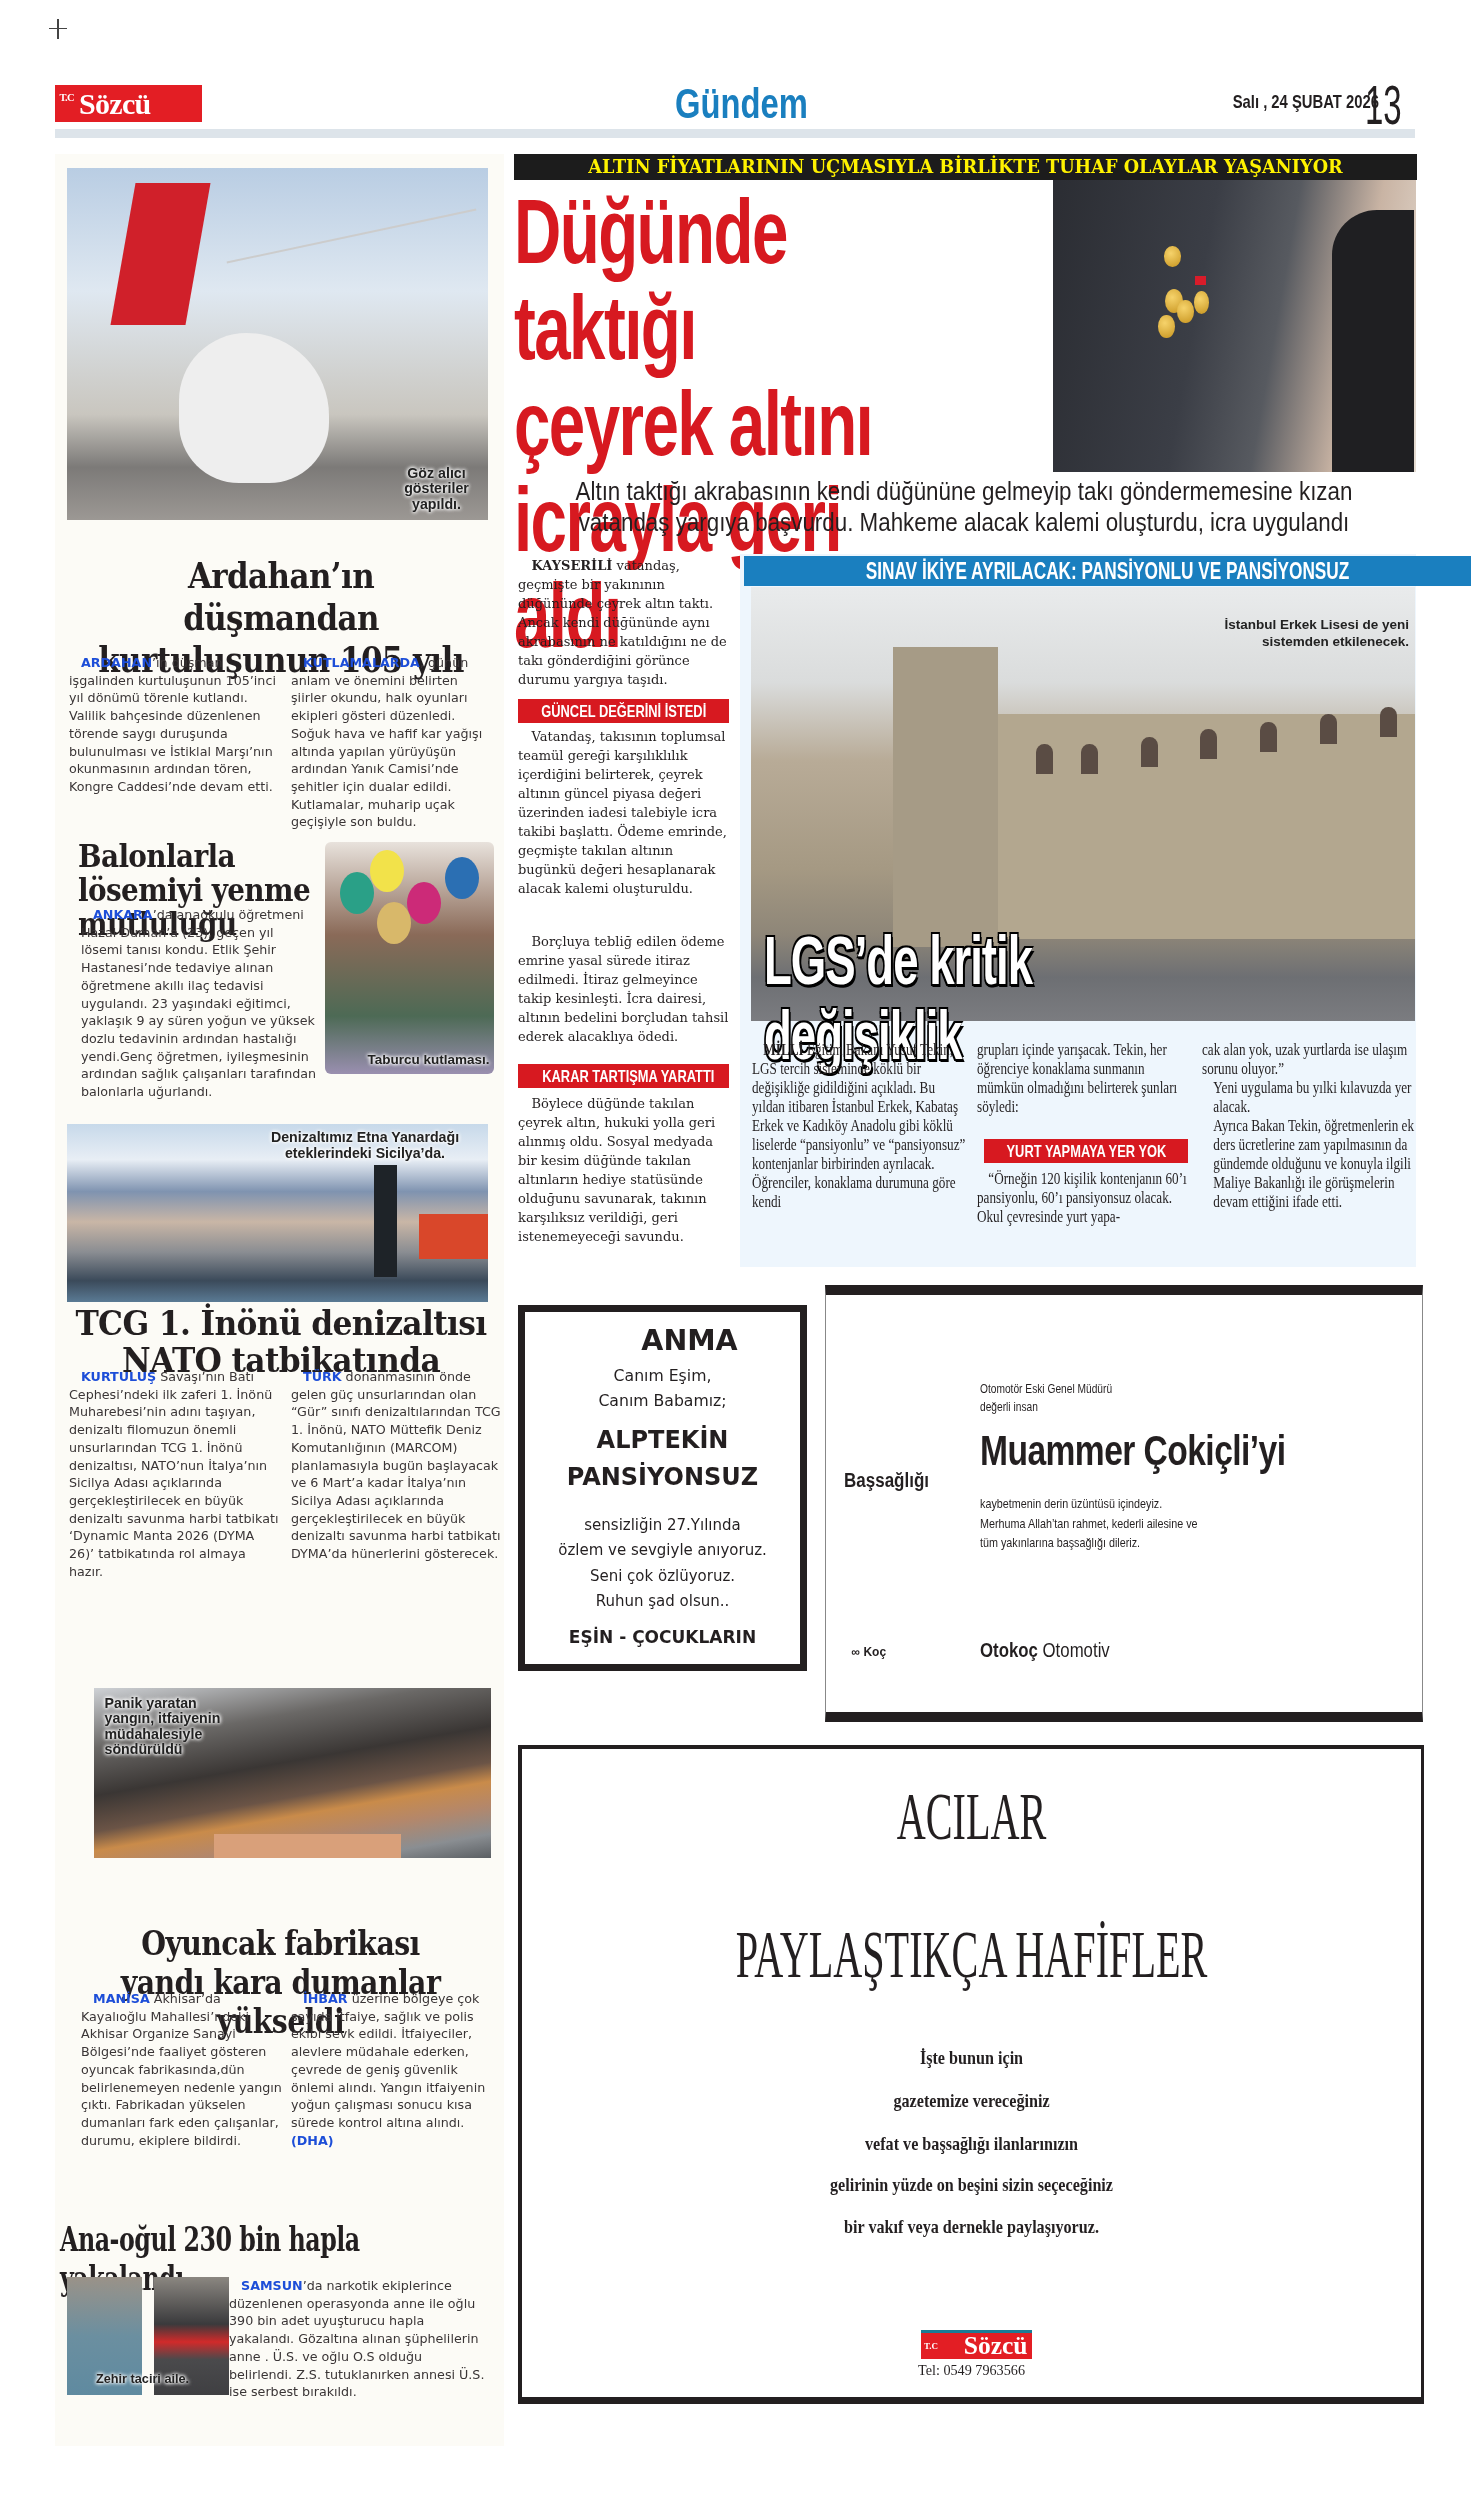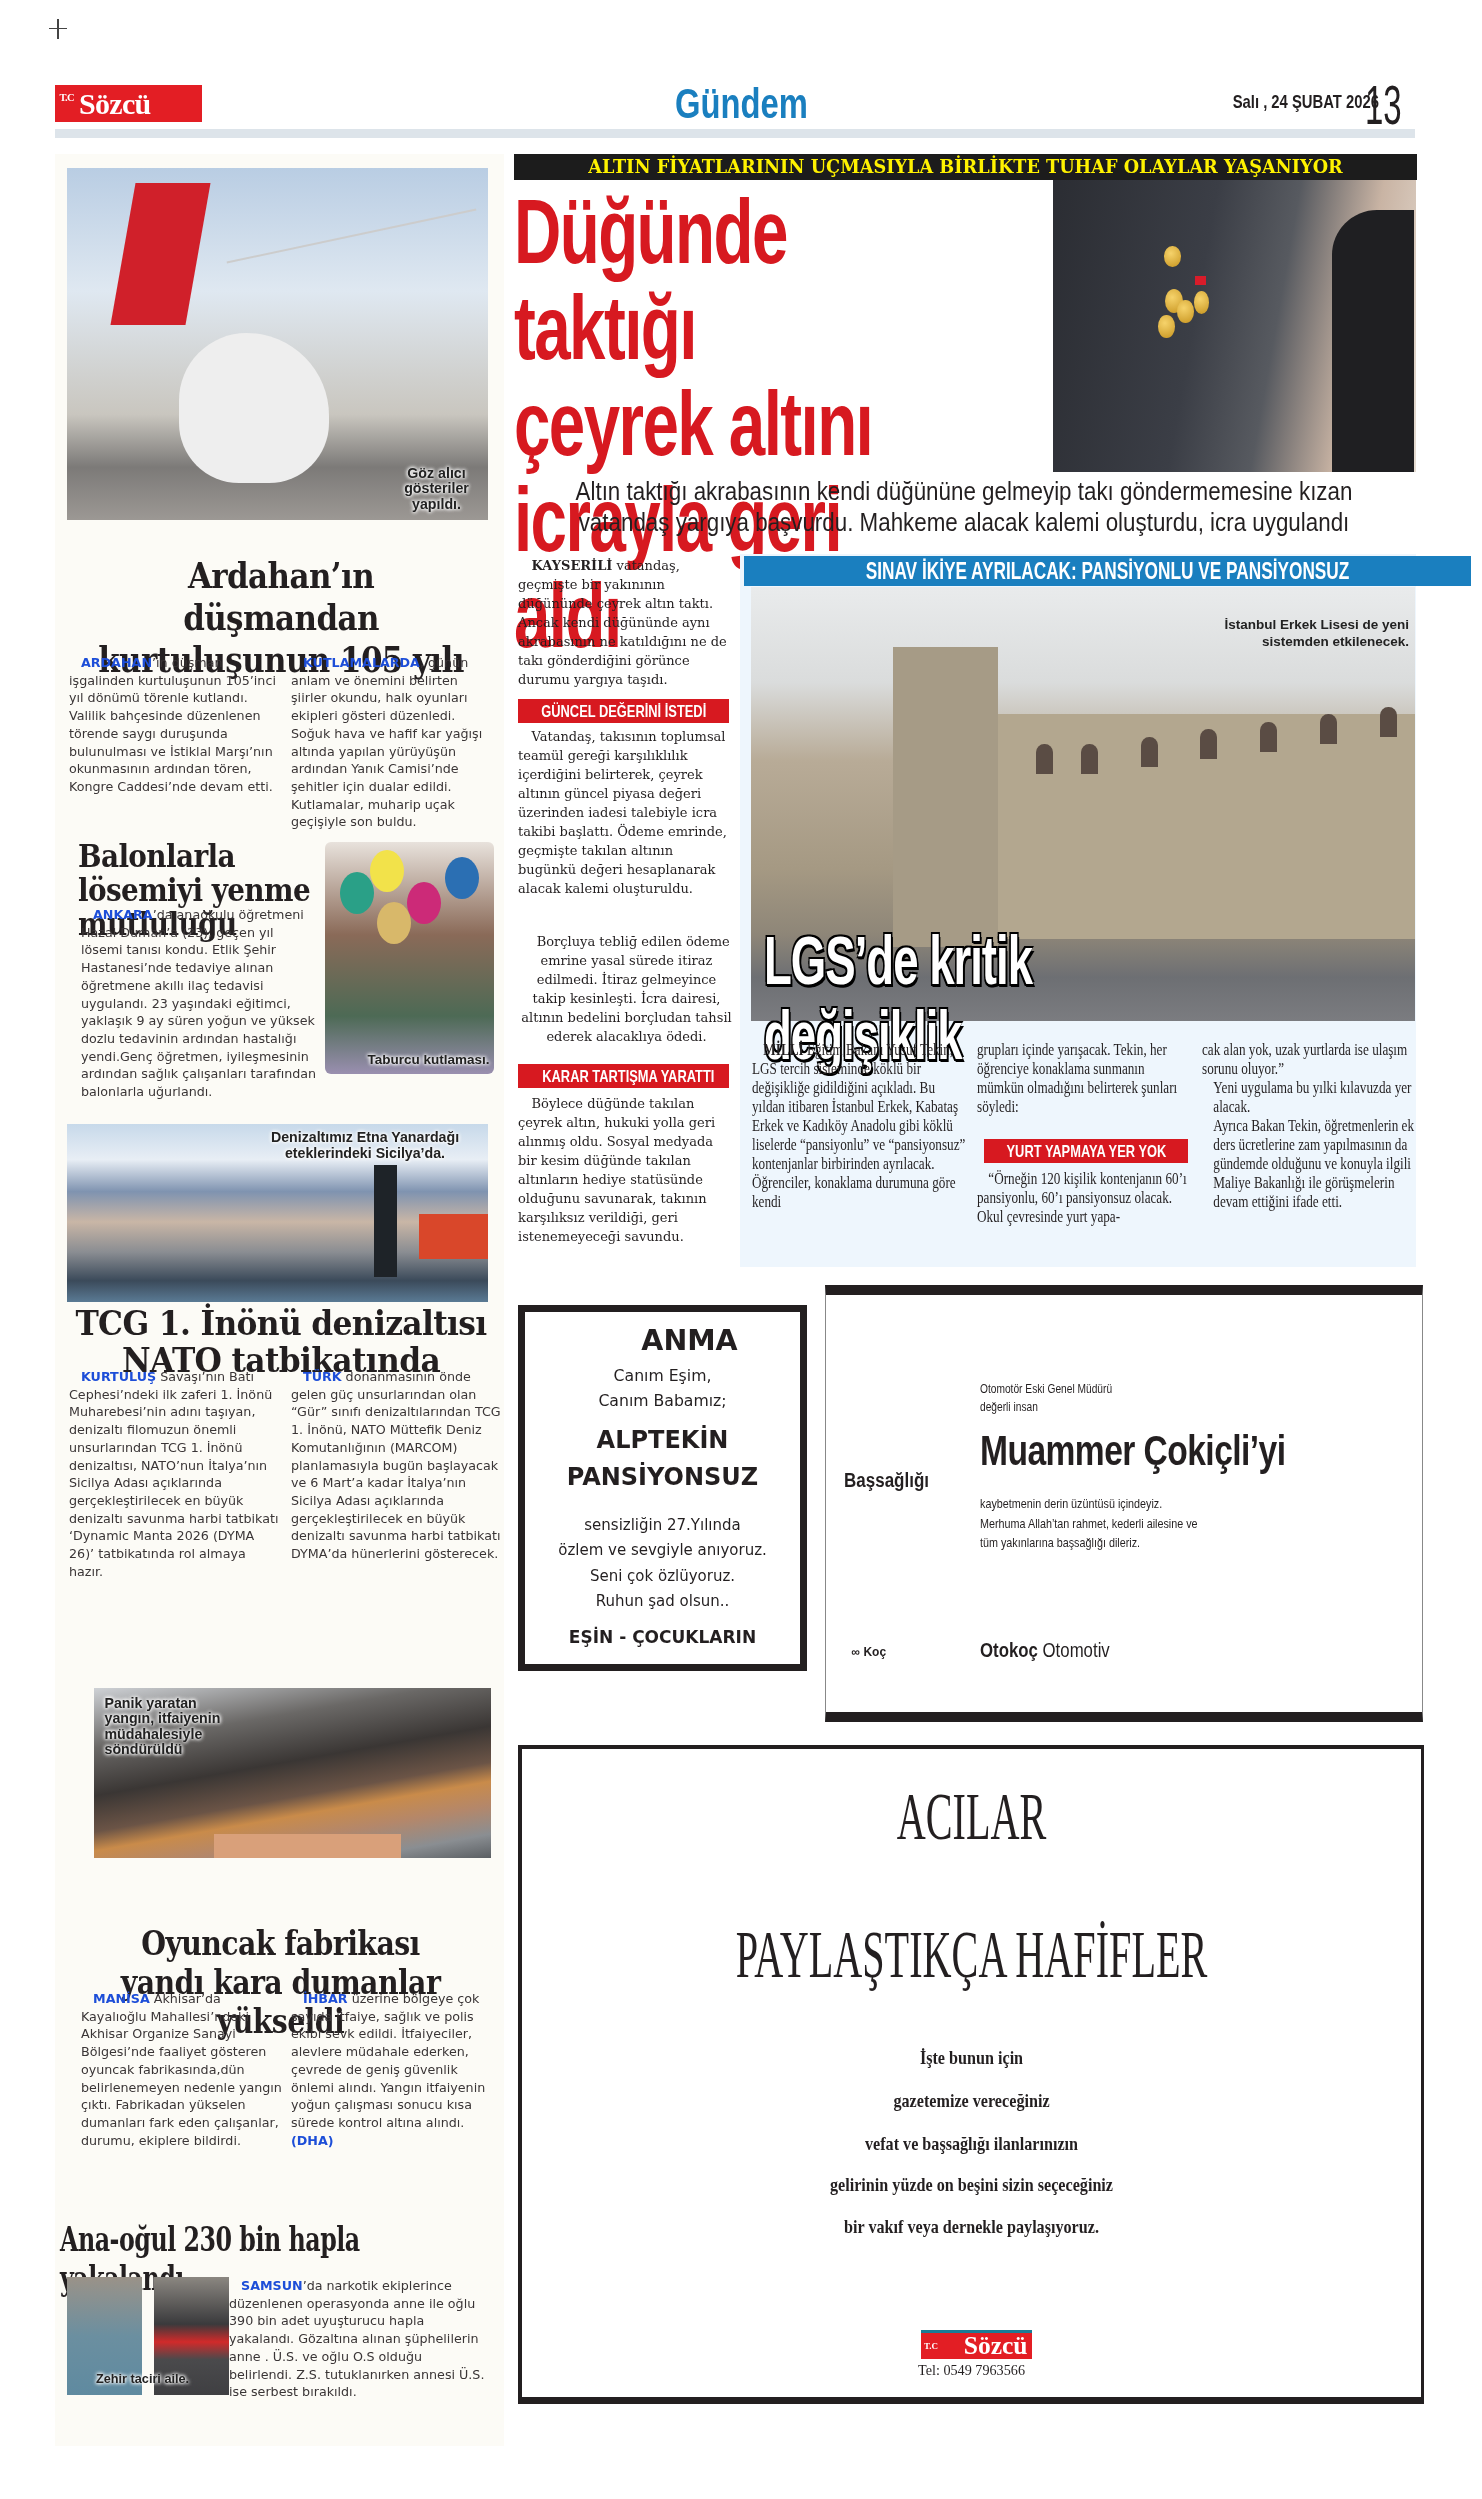--- a/index.html
+++ b/index.html
@@ -198,7 +198,7 @@
 <div class="serif-body" style="left:518px;top:727px;width:217px;">
   <span style="padding-left:13.5px"></span><span>Vatandaş, takısının toplumsal teamül gereği karşılıklılık içerdiğini belirterek, çeyrek altının güncel piyasa değeri üzerinden iadesi talebiyle icra takibi başlattı. Ödeme emrinde, geçmişte takılan altının bugünkü değeri hesaplanarak alacak kalemi oluşturuldu.</span>
 </div>
-<div class="serif-body" style="left:518px;top:932px;width:217px;text-align:center;">
+<div class="serif-body" style="left:518px;top:932px;width:217px;">
   <span style="padding-left:13.5px"></span><span>Borçluya tebliğ edilen ödeme emrine yasal sürede itiraz edilmedi. İtiraz gelmeyince takip kesinleşti. İcra dairesi, altının bedelini borçludan tahsil ederek alacaklıya ödedi.</span>
 </div>
 <div class="red-sub" style="left:518px;top:1064px;width:211px;"><span>KARAR TARTIŞMA YARATTI</span></div>

